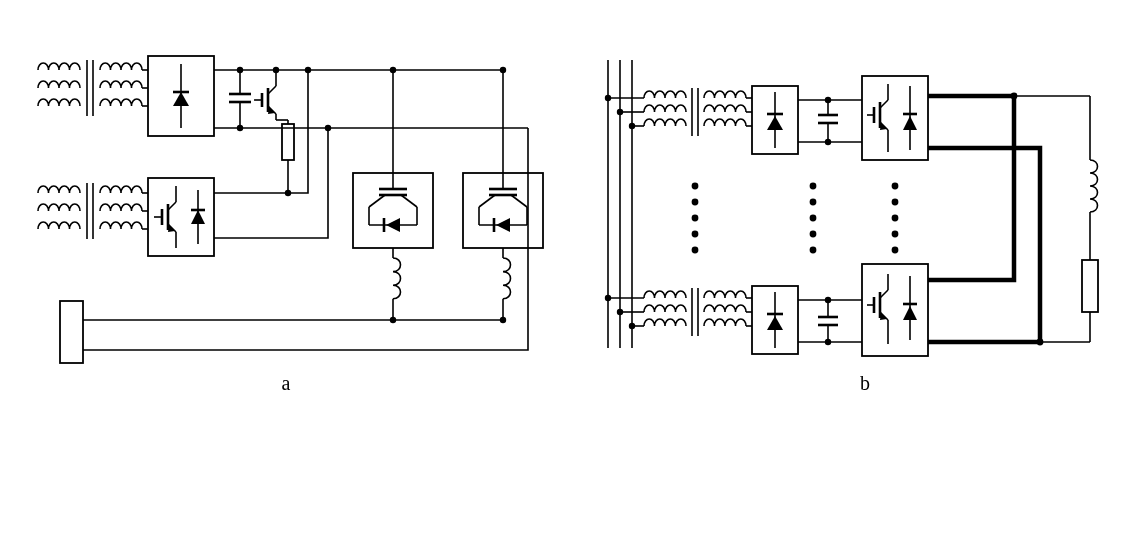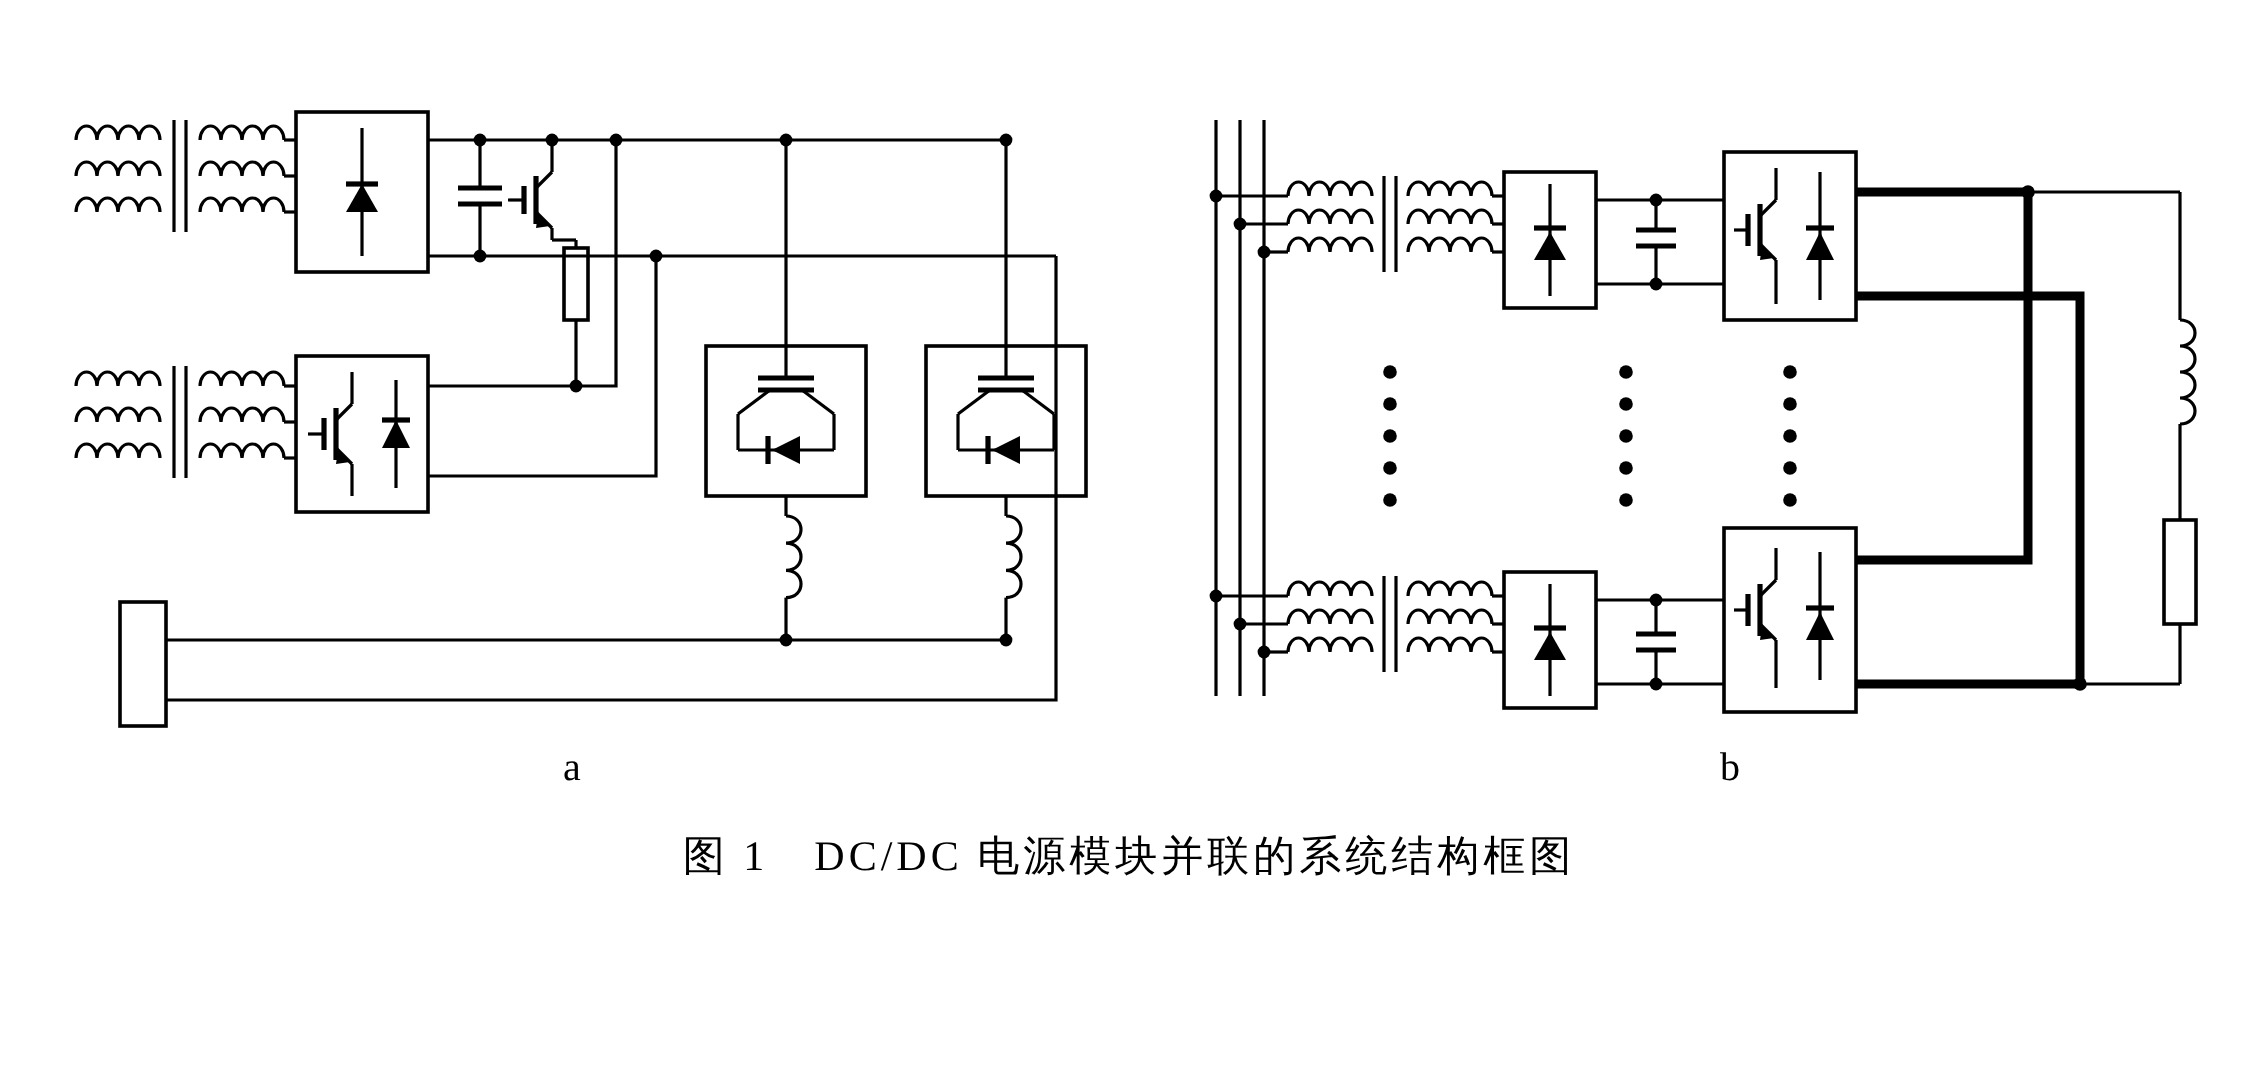--- a/index.html
+++ b/index.html
@@ -332,7 +332,6 @@
   </svg>
 
   <div class="captions">
-    <div class="cap-cn">图 1　DC/DC 电源模块并联的系统结构框图</div>
   </div>
 
 </div>

